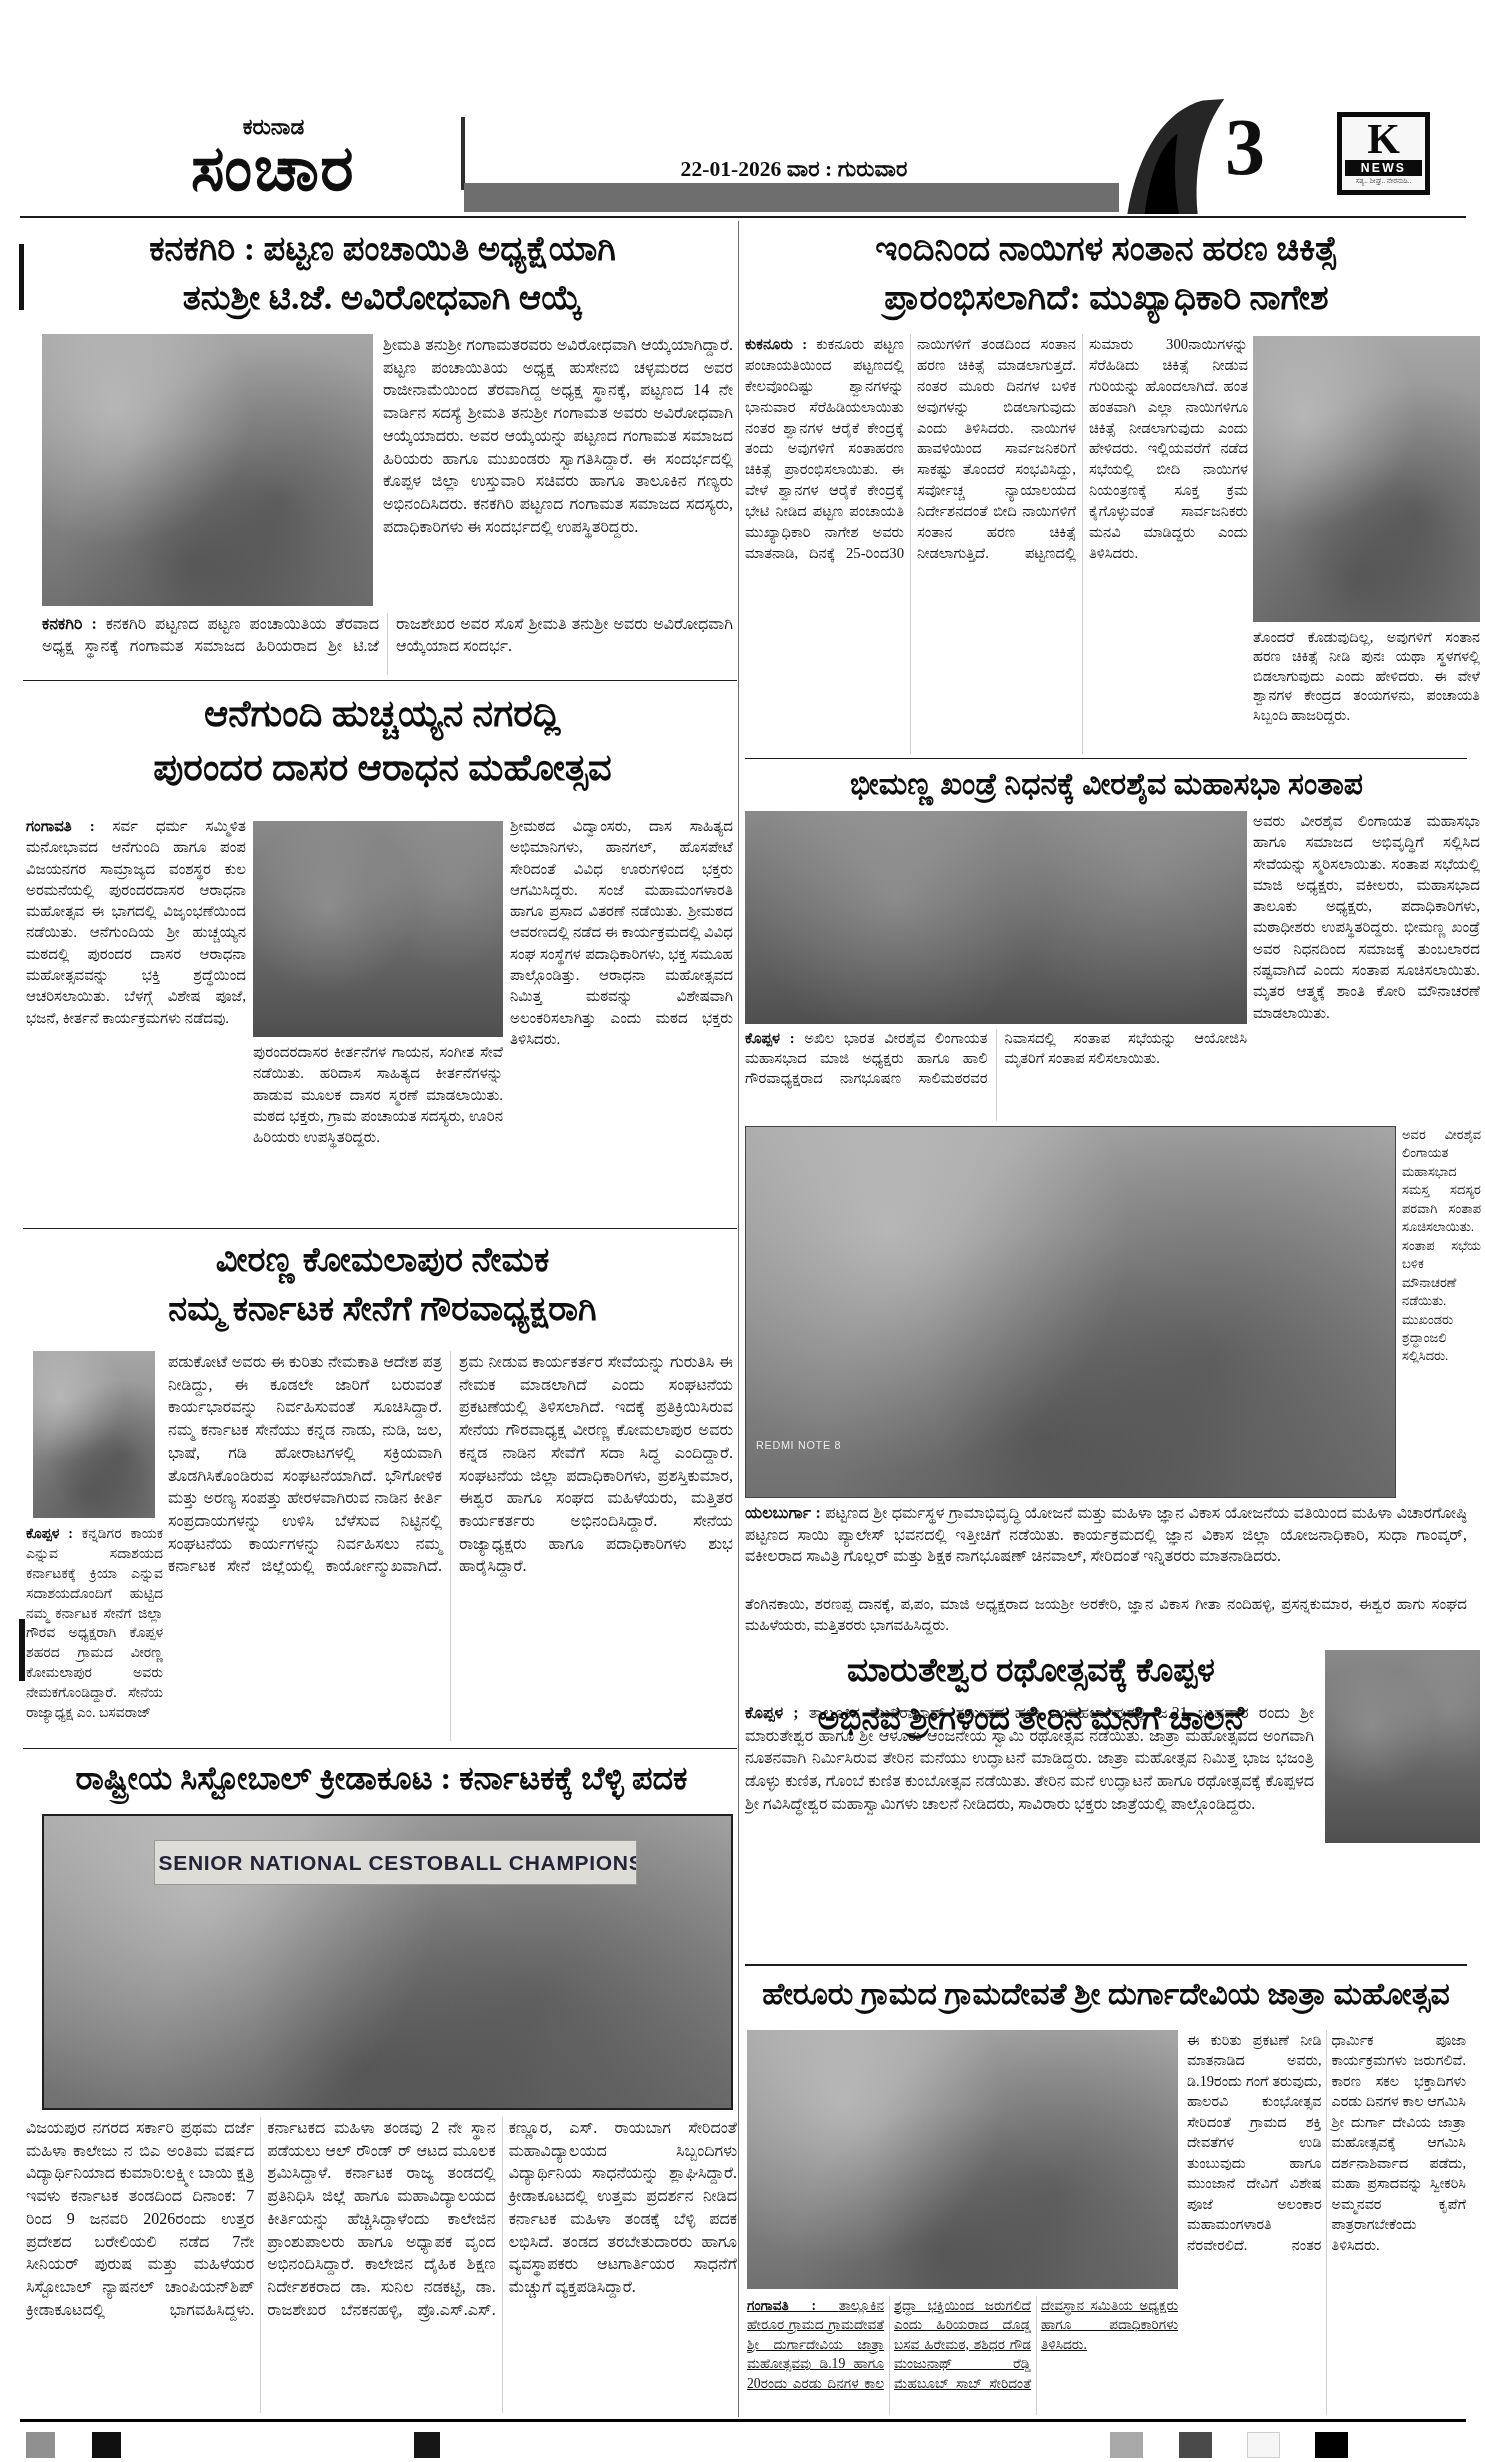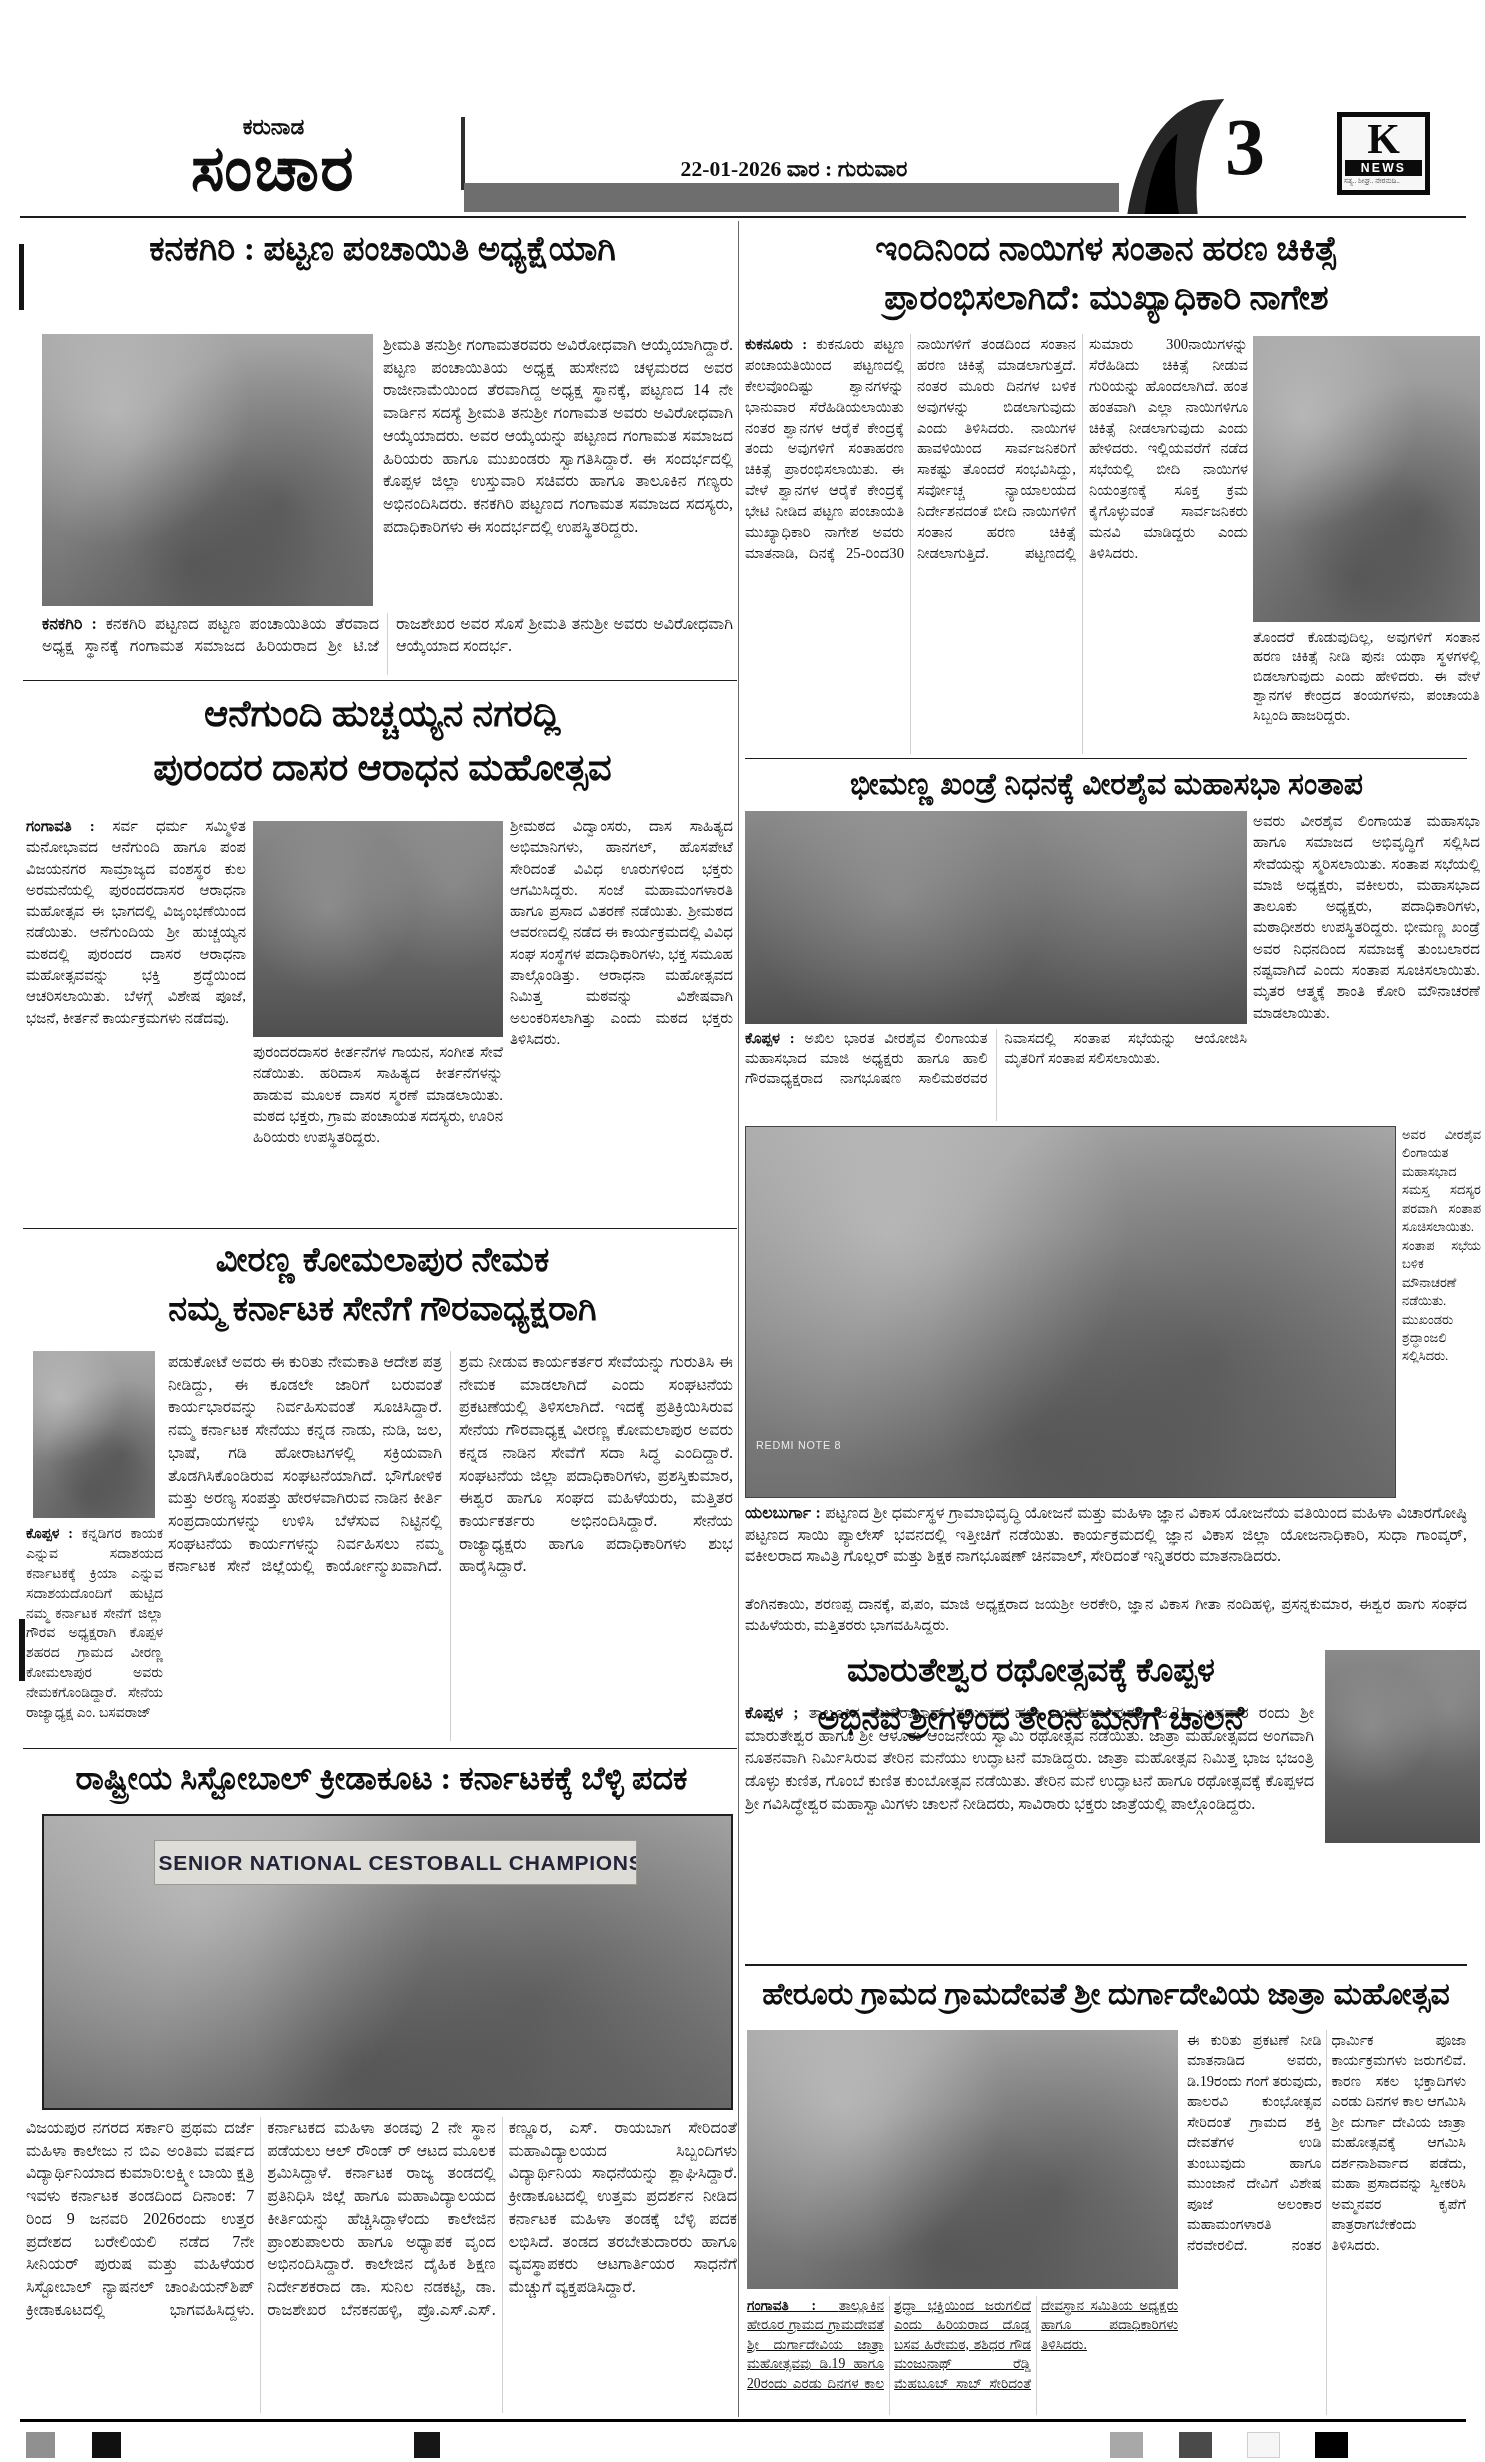--- a/index.html
+++ b/index.html
@@ -36,7 +36,7 @@
   .klogo .kletter{font-weight:900;font-size:42px;line-height:42px;color:#0b0b0b;margin-top:1.4px;}
   .klogo .newsstrip{background:#0b0b0b;color:#fff;font-family:"Liberation Sans",sans-serif;
      font-weight:bold;font-size:12.2px;letter-spacing:2.2px;width:92%;text-align:center;line-height:16px;}
-  .klogo .tag{font-size:7.2px;color:#333;line-height:10px;white-space:nowrap;overflow:hidden;width:94%;}
+  .klogo .tag{font-size:7.2px;color:#333;line-height:10px;white-space:nowrap;overflow:hidden;width:94%;text-align:center;}
   .mark{position:absolute;top:2432px;height:26px;}
 </style>
 </head>

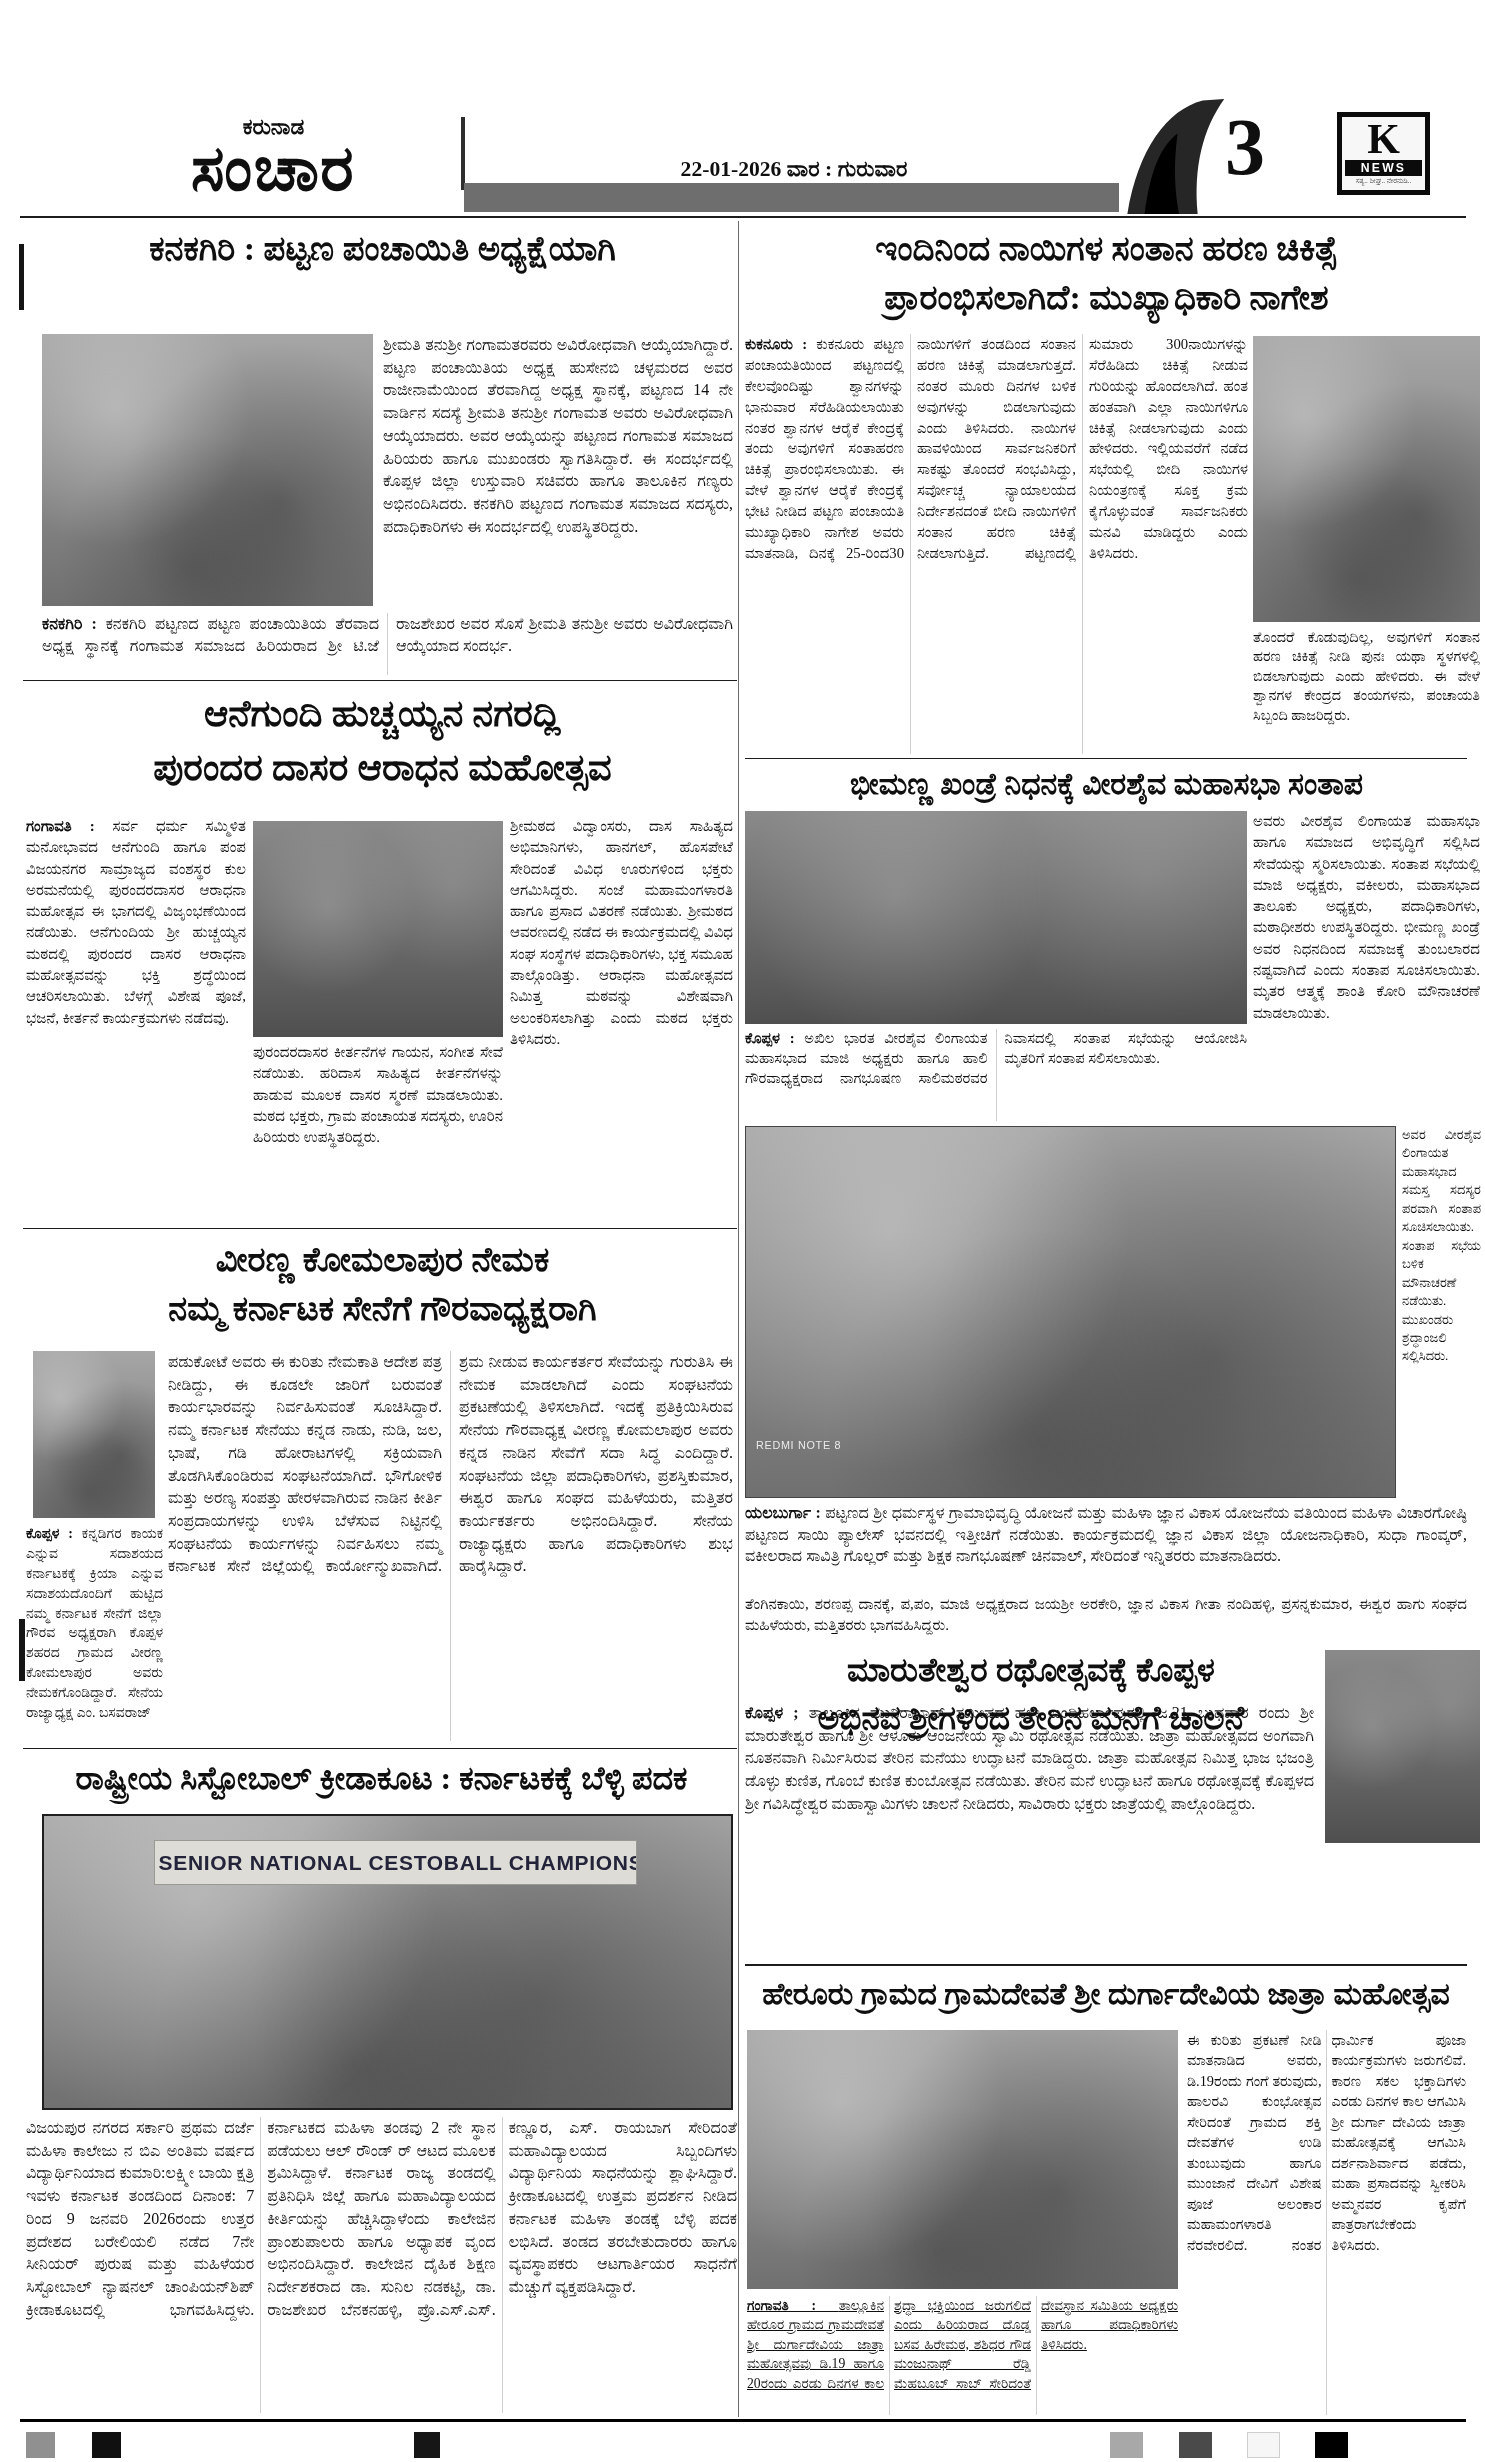--- a/index.html
+++ b/index.html
@@ -73,6 +73,7 @@
 
 <div class="abs hl" style="left:32px;top:224px;width:701px;height:106px;font-size:34px;">
   <div class="ln">ಕನಕಗಿರಿ : ಪಟ್ಟಣ ಪಂಚಾಯಿತಿ ಅಧ್ಯಕ್ಷೆಯಾಗಿ</div>
+  <div class="ln">ತನುಶ್ರೀ ಟಿ.ಜೆ. ಅವಿರೋಧವಾಗಿ ಆಯ್ಕೆ</div>
 </div>
 <div class="abs photo" style="left:42px;top:334px;width:331px;height:272px;"></div>
 <div class="abs bodytxt" style="left:383px;top:334px;width:350px;height:273px;font-size:16px;">ಶ್ರೀಮತಿ ತನುಶ್ರೀ ಗಂಗಾಮತರವರು ಅವಿರೋಧವಾಗಿ ಆಯ್ಕೆಯಾಗಿದ್ದಾರೆ. ಪಟ್ಟಣ ಪಂಚಾಯಿತಿಯ ಅಧ್ಯಕ್ಷ ಹುಸೇನಬಿ ಚಳ್ಳಮರದ ಅವರ ರಾಜೀನಾಮೆಯಿಂದ ತೆರವಾಗಿದ್ದ ಅಧ್ಯಕ್ಷ ಸ್ಥಾನಕ್ಕೆ, ಪಟ್ಟಣದ 14 ನೇ ವಾರ್ಡಿನ ಸದಸ್ಯೆ ಶ್ರೀಮತಿ ತನುಶ್ರೀ ಗಂಗಾಮತ ಅವರು ಅವಿರೋಧವಾಗಿ ಆಯ್ಕೆಯಾದರು. ಅವರ ಆಯ್ಕೆಯನ್ನು ಪಟ್ಟಣದ ಗಂಗಾಮತ ಸಮಾಜದ ಹಿರಿಯರು ಹಾಗೂ ಮುಖಂಡರು ಸ್ವಾಗತಿಸಿದ್ದಾರೆ. ಈ ಸಂದರ್ಭದಲ್ಲಿ ಕೊಪ್ಪಳ ಜಿಲ್ಲಾ ಉಸ್ತುವಾರಿ ಸಚಿವರು ಹಾಗೂ ತಾಲೂಕಿನ ಗಣ್ಯರು ಅಭಿನಂದಿಸಿದರು. ಕನಕಗಿರಿ ಪಟ್ಟಣದ ಗಂಗಾಮತ ಸಮಾಜದ ಸದಸ್ಯರು, ಪದಾಧಿಕಾರಿಗಳು ಈ ಸಂದರ್ಭದಲ್ಲಿ ಉಪಸ್ಥಿತರಿದ್ದರು.</div>

